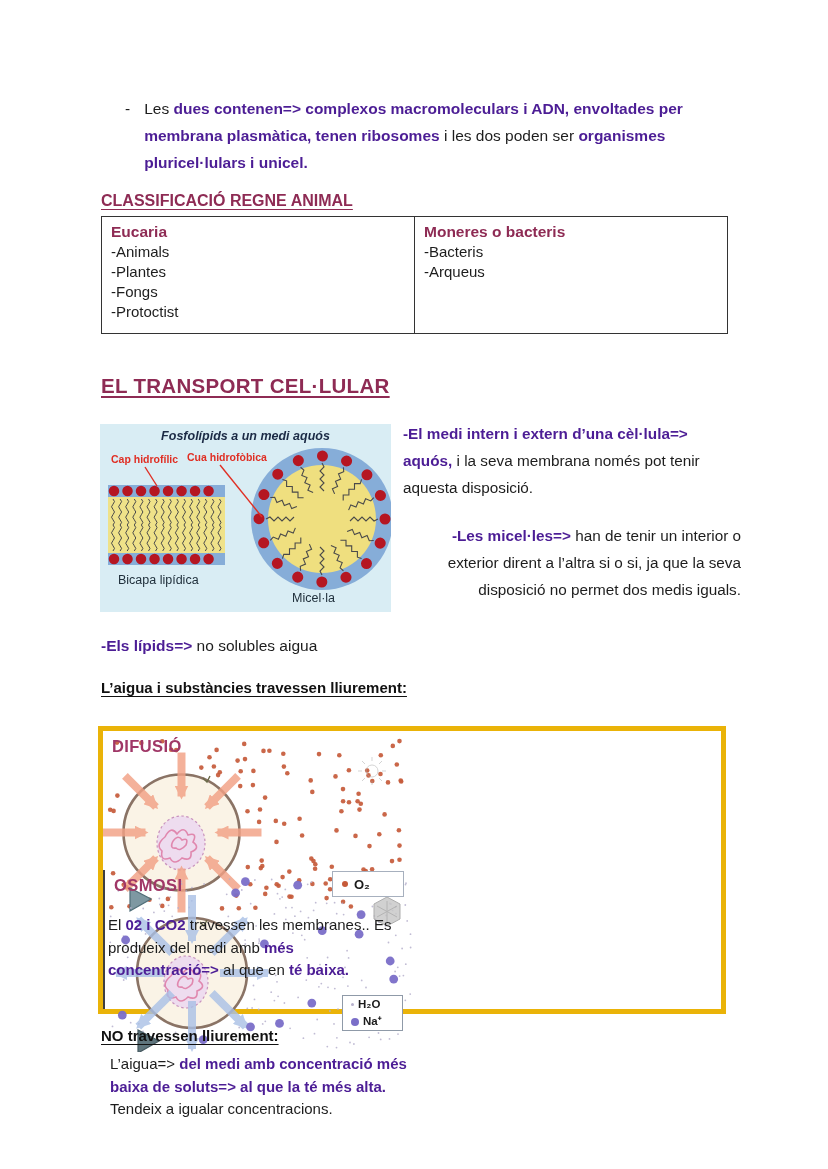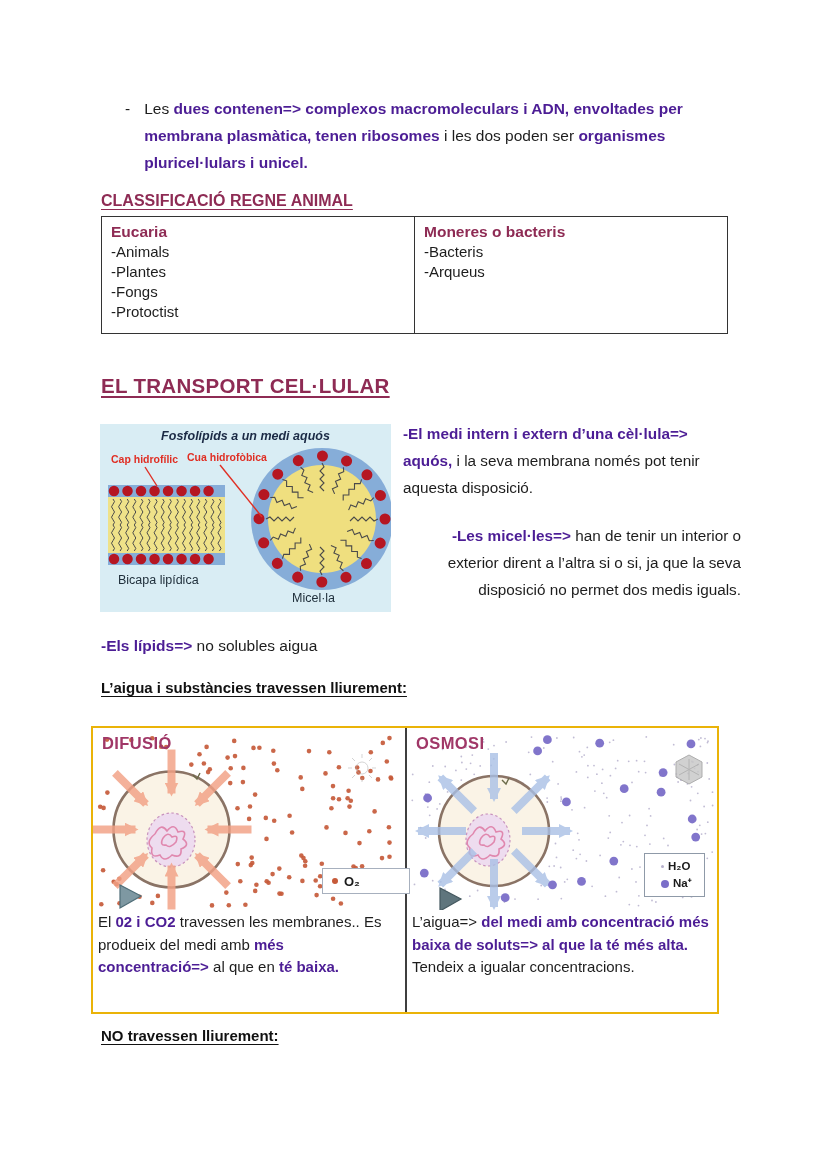--- a/index.html
+++ b/index.html
@@ -40,7 +40,7 @@
   #h-aigua{left:101px;top:679px;font-size:15px;}
   #h-no{left:101px;top:1027px;font-size:15px;}
   
-  #ttable{left:91px;top:726px;width:628px;height:288px;border:2px solid #eab308;display:flex;box-sizing:border-box;}
+  #ttable{left:98px;top:726px;width:628px;height:288px;border:5px solid #eab308;display:flex;box-sizing:border-box;flex-direction:column;}
   .panel{position:relative;width:312px;height:284px;box-sizing:border-box;}
   .panel + .panel{border-left:2px solid #3f3f3f;}
   .ptitle{position:absolute;left:9px;top:6px;font-size:16.5px;font-weight:bold;color:#a03767;letter-spacing:.4px;z-index:2;}

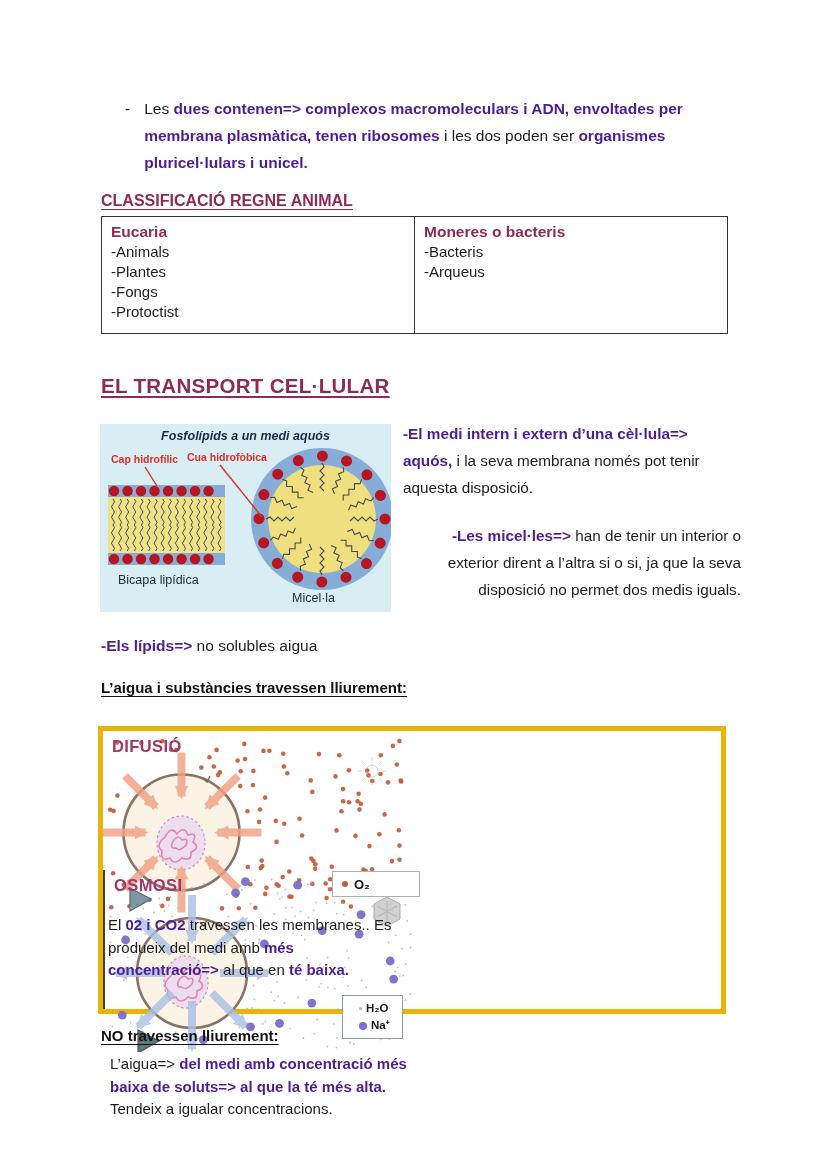--- a/index.html
+++ b/index.html
@@ -48,7 +48,7 @@
   .ptext{position:absolute;left:5px;top:183px;width:300px;font-size:15px;line-height:22.5px;z-index:2;}
   .legendbox{position:absolute;background:#fff;border:1.5px solid #a7b0be;box-sizing:border-box;z-index:2;
              display:flex;align-items:center;font-weight:bold;color:#1a1a1a;}
-  #o2box{left:229px;top:140px;width:88px;height:26px;gap:6px;padding-left:9px;font-size:13px;}
+  #o2box{left:229px;top:140px;width:72px;height:26px;gap:6px;padding-left:9px;font-size:13px;}
   #osmbox{left:237px;top:125px;width:61px;height:44px;flex-direction:column;justify-content:center;align-items:flex-start;
           padding-left:16px;font-size:11.5px;line-height:17px;border-color:#8f9aa8;}
   .dot{display:inline-block;border-radius:50%;}

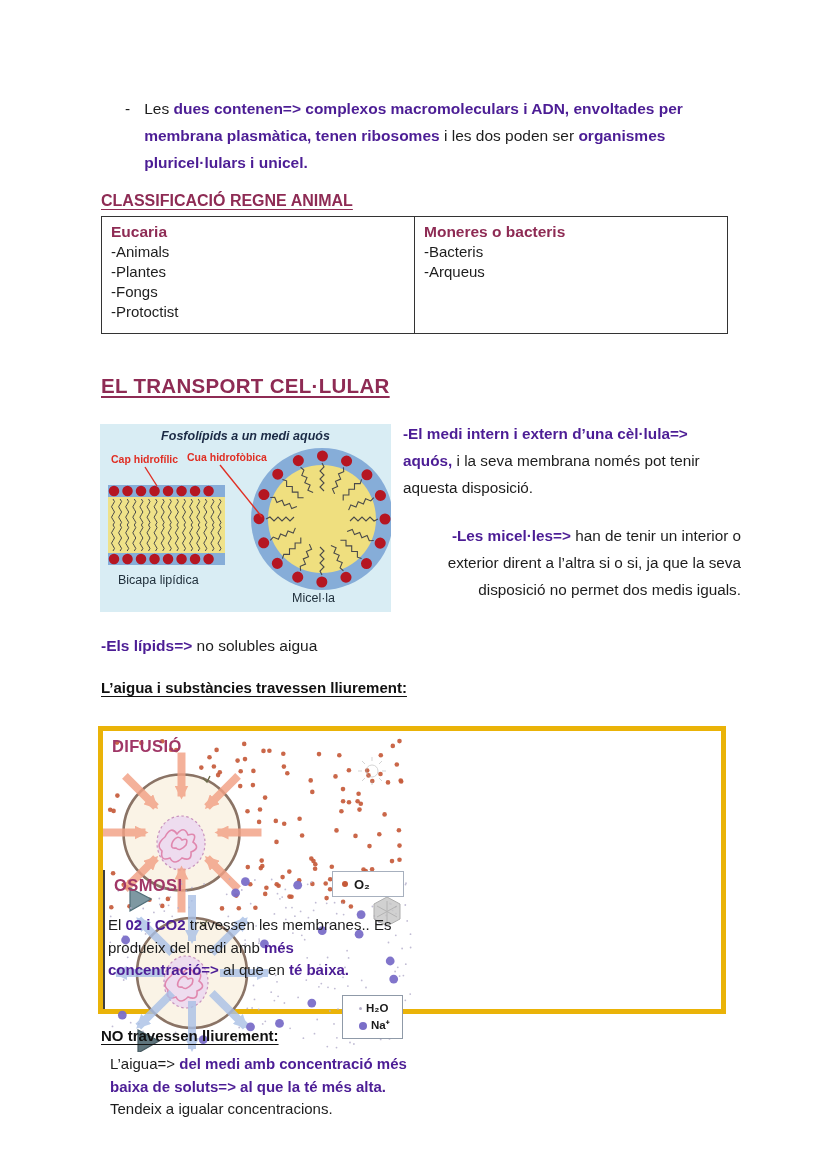--- a/index.html
+++ b/index.html
@@ -49,8 +49,8 @@
   .legendbox{position:absolute;background:#fff;border:1.5px solid #a7b0be;box-sizing:border-box;z-index:2;
              display:flex;align-items:center;font-weight:bold;color:#1a1a1a;}
   #o2box{left:229px;top:140px;width:72px;height:26px;gap:6px;padding-left:9px;font-size:13px;}
-  #osmbox{left:237px;top:125px;width:61px;height:44px;flex-direction:column;justify-content:center;align-items:flex-start;
-          padding-left:16px;font-size:11.5px;line-height:17px;border-color:#8f9aa8;}
+  #osmbox{left:237px;top:125px;width:61px;height:36px;flex-direction:column;justify-content:center;align-items:flex-start;
+          padding-left:8px;font-size:11.5px;line-height:17px;border-color:#8f9aa8;}
   .dot{display:inline-block;border-radius:50%;}
   .lrow{display:flex;align-items:center;gap:4px;}
 </style>

